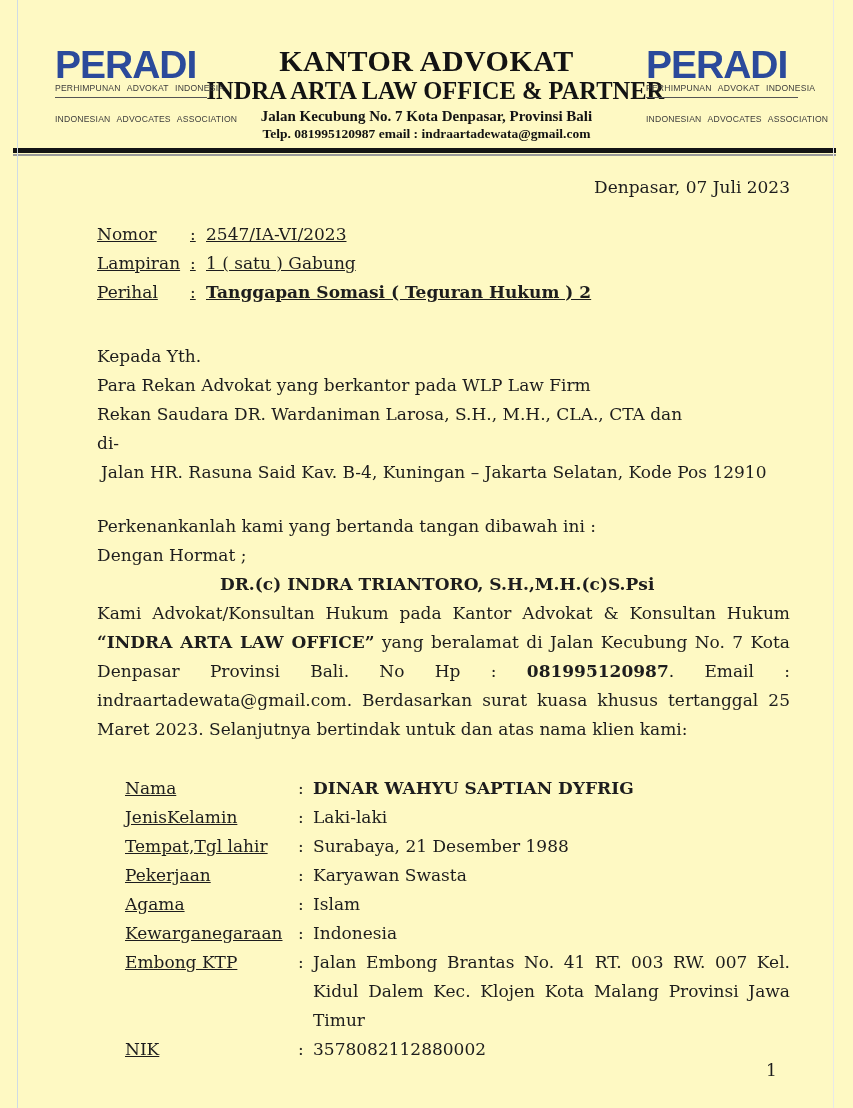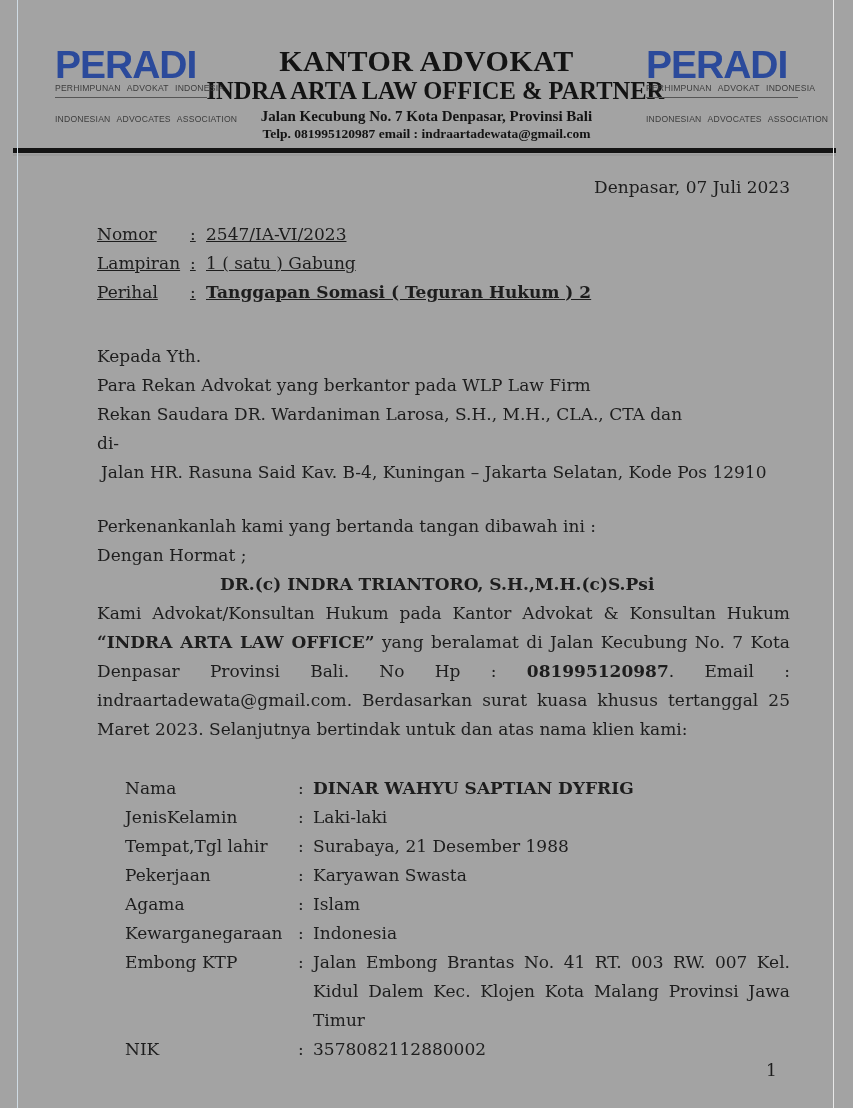--- a/index.html
+++ b/index.html
@@ -6,7 +6,7 @@
   * { margin:0; padding:0; box-sizing:border-box; }
   html,body { background:#fff; }
   .page {
-    position:relative; width:853px; height:1108px; background:#a3a3a3;
+    position:relative; width:853px; height:1108px; background:#fef9c3;
     overflow:hidden; font-family:"DejaVu Serif", serif; color:var(--ink);
   }
   .scan-edge-left  { position:absolute; left:17px;  top:0; height:100%; width:1px; background:#cfdbe4; }

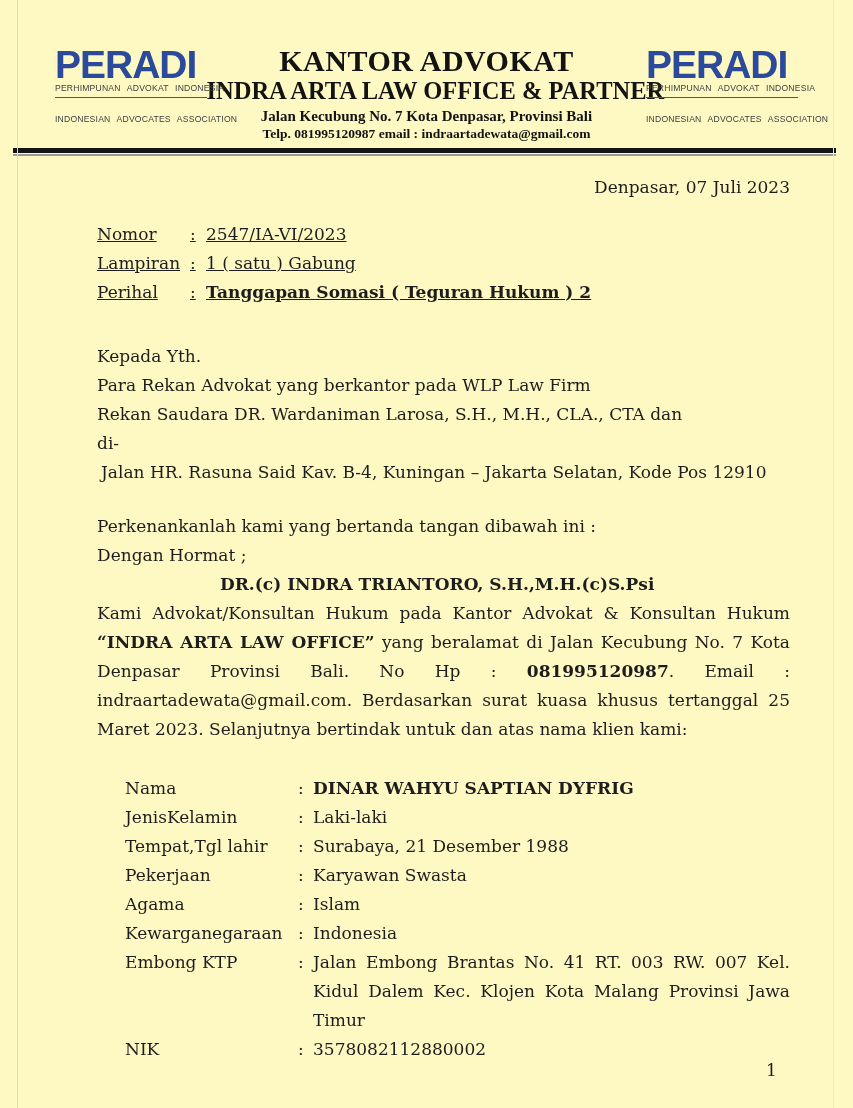--- a/index.html
+++ b/index.html
@@ -61,7 +61,7 @@
 
   .client { margin-top:30px; margin-left:28px; }
   .client-row { display:flex; }
-  .client-label { width:173px; flex:none; }
+  .client-label { width:173px; flex:none;text-decoration:underline; }
   .client-colon { width:15px; flex:none; }
   .client-value { flex:1; text-align:justify; }
 

